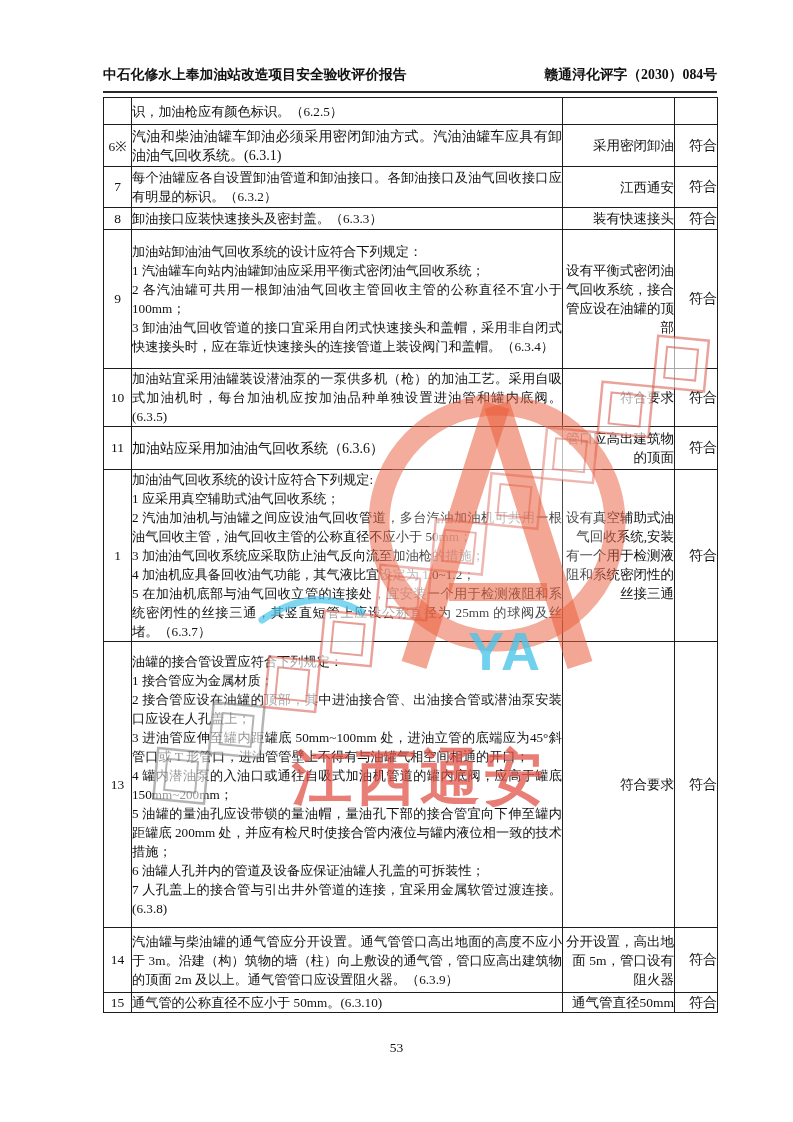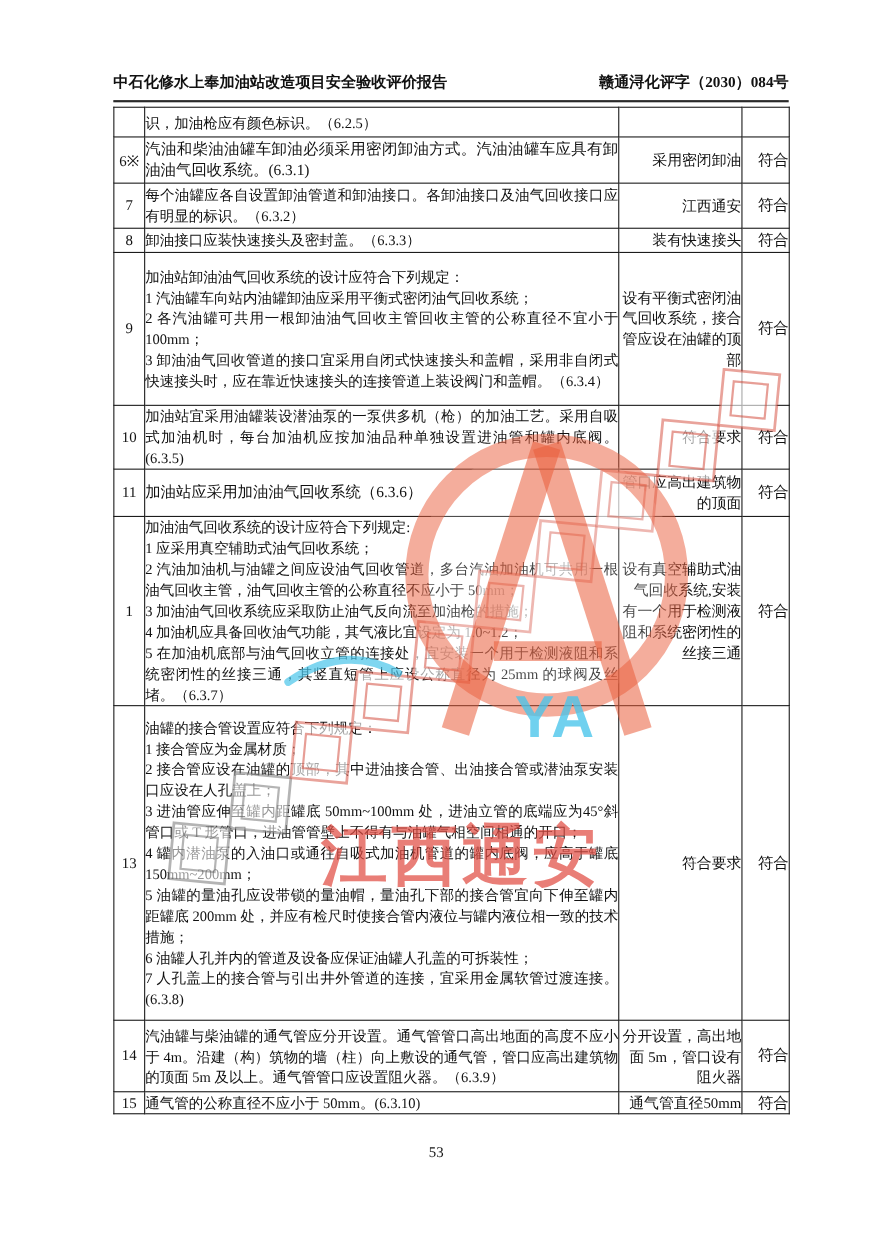--- a/index.html
+++ b/index.html
@@ -148,7 +148,7 @@
       </tr>
       <tr style="height:65px">
         <td class="no">14</td>
-        <td class="content">汽油罐与柴油罐的通气管应分开设置。通气管管口高出地面的高度不应小于 4m。沿建（构）筑物的墙（柱）向上敷设的通气管，管口应高出建筑物的顶面 5m 及以上。通气管管口应设置阻火器。（6.3.9）</td>
+        <td class="content">汽油罐与柴油罐的通气管应分开设置。通气管管口高出地面的高度不应小于 3m。沿建（构）筑物的墙（柱）向上敷设的通气管，管口应高出建筑物的顶面 2m 及以上。通气管管口应设置阻火器。（6.3.9）</td>
         <td class="measure">分开设置，高出地面 5m，管口设有阻火器</td>
         <td class="status">符合</td>
       </tr>

